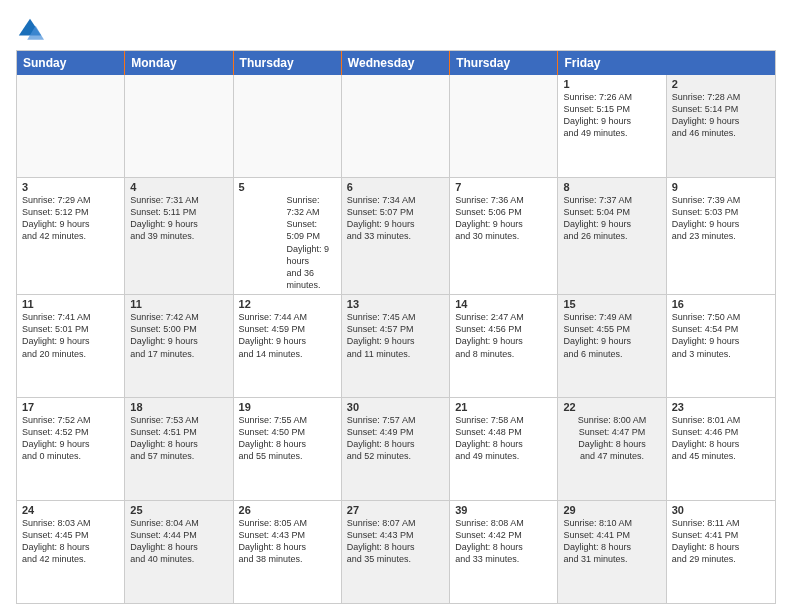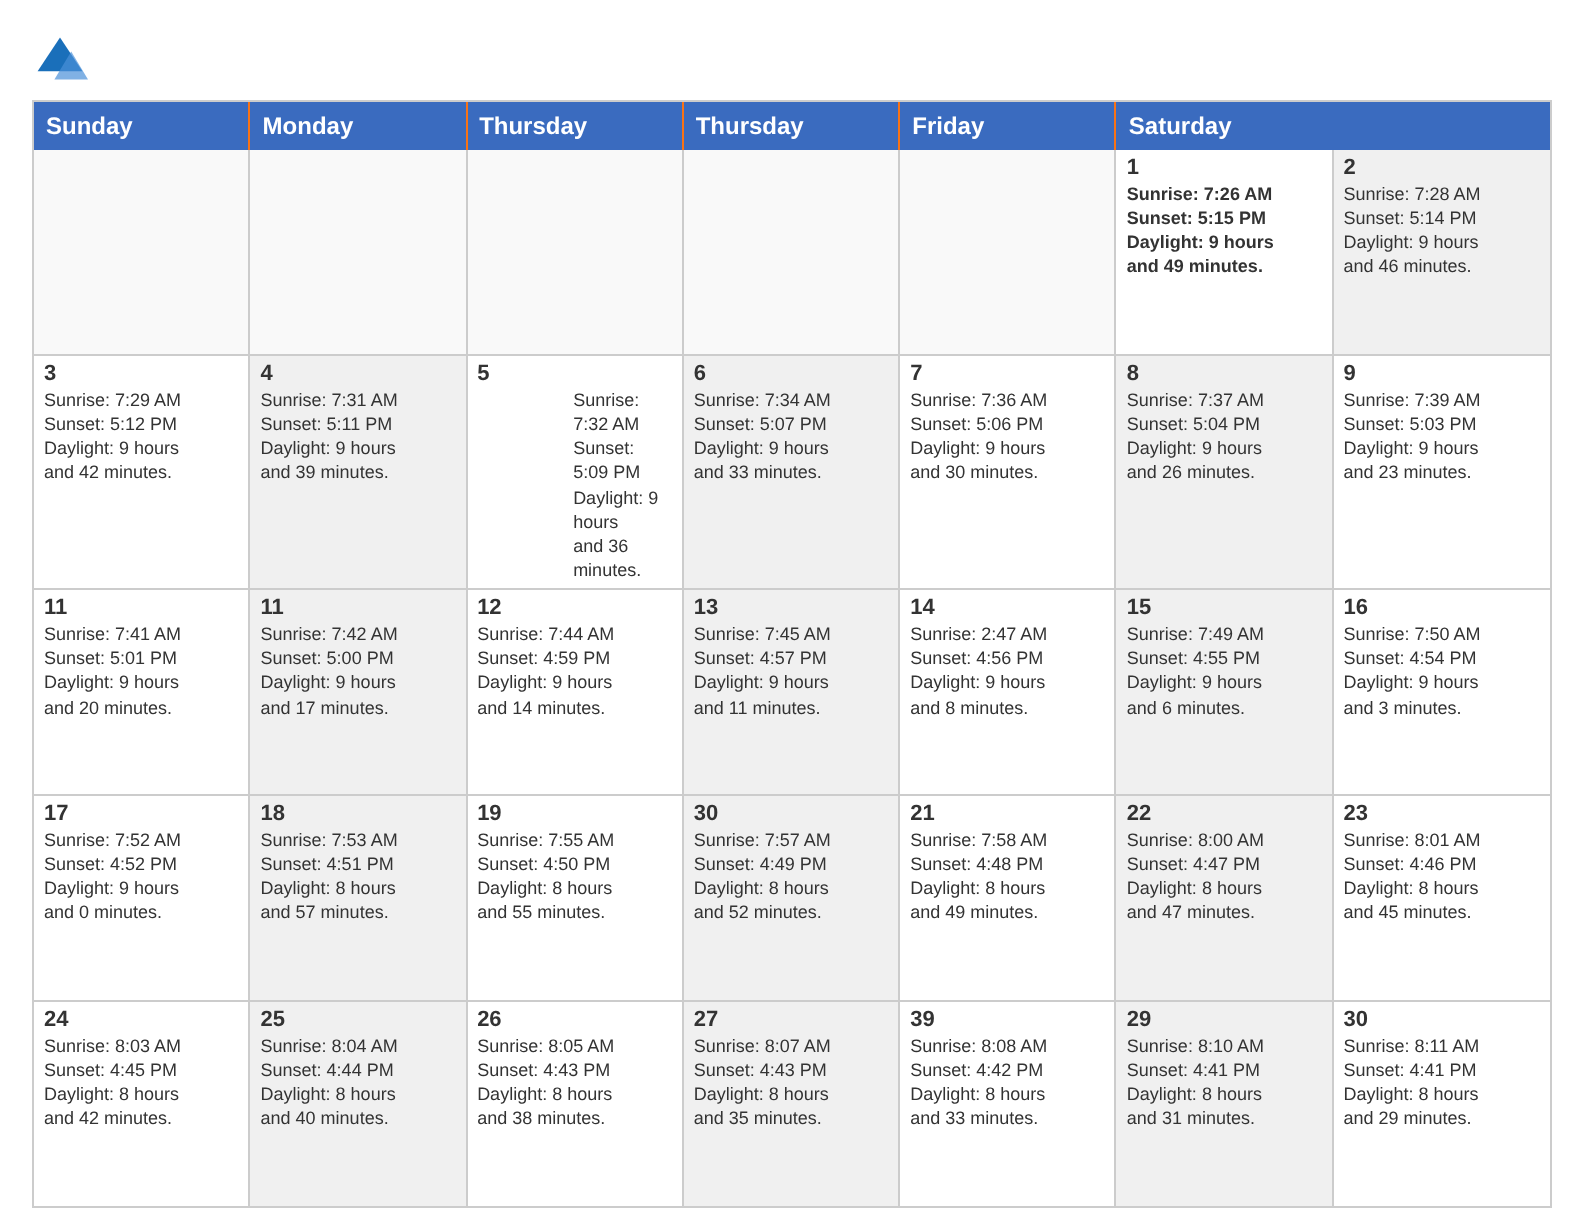--- a/index.html
+++ b/index.html
@@ -145,6 +145,7 @@
     <div class="cal-header-cell">Sunday</div>
         <div class="cal-header-cell">Monday</div>
         <div class="cal-header-cell">Thursday</div>
+        <div class="cal-header-cell">Wednesday</div>
         <div class="cal-header-cell">Thursday</div>
         <div class="cal-header-cell">Friday</div>
         <div class="cal-header-cell">Saturday</div>

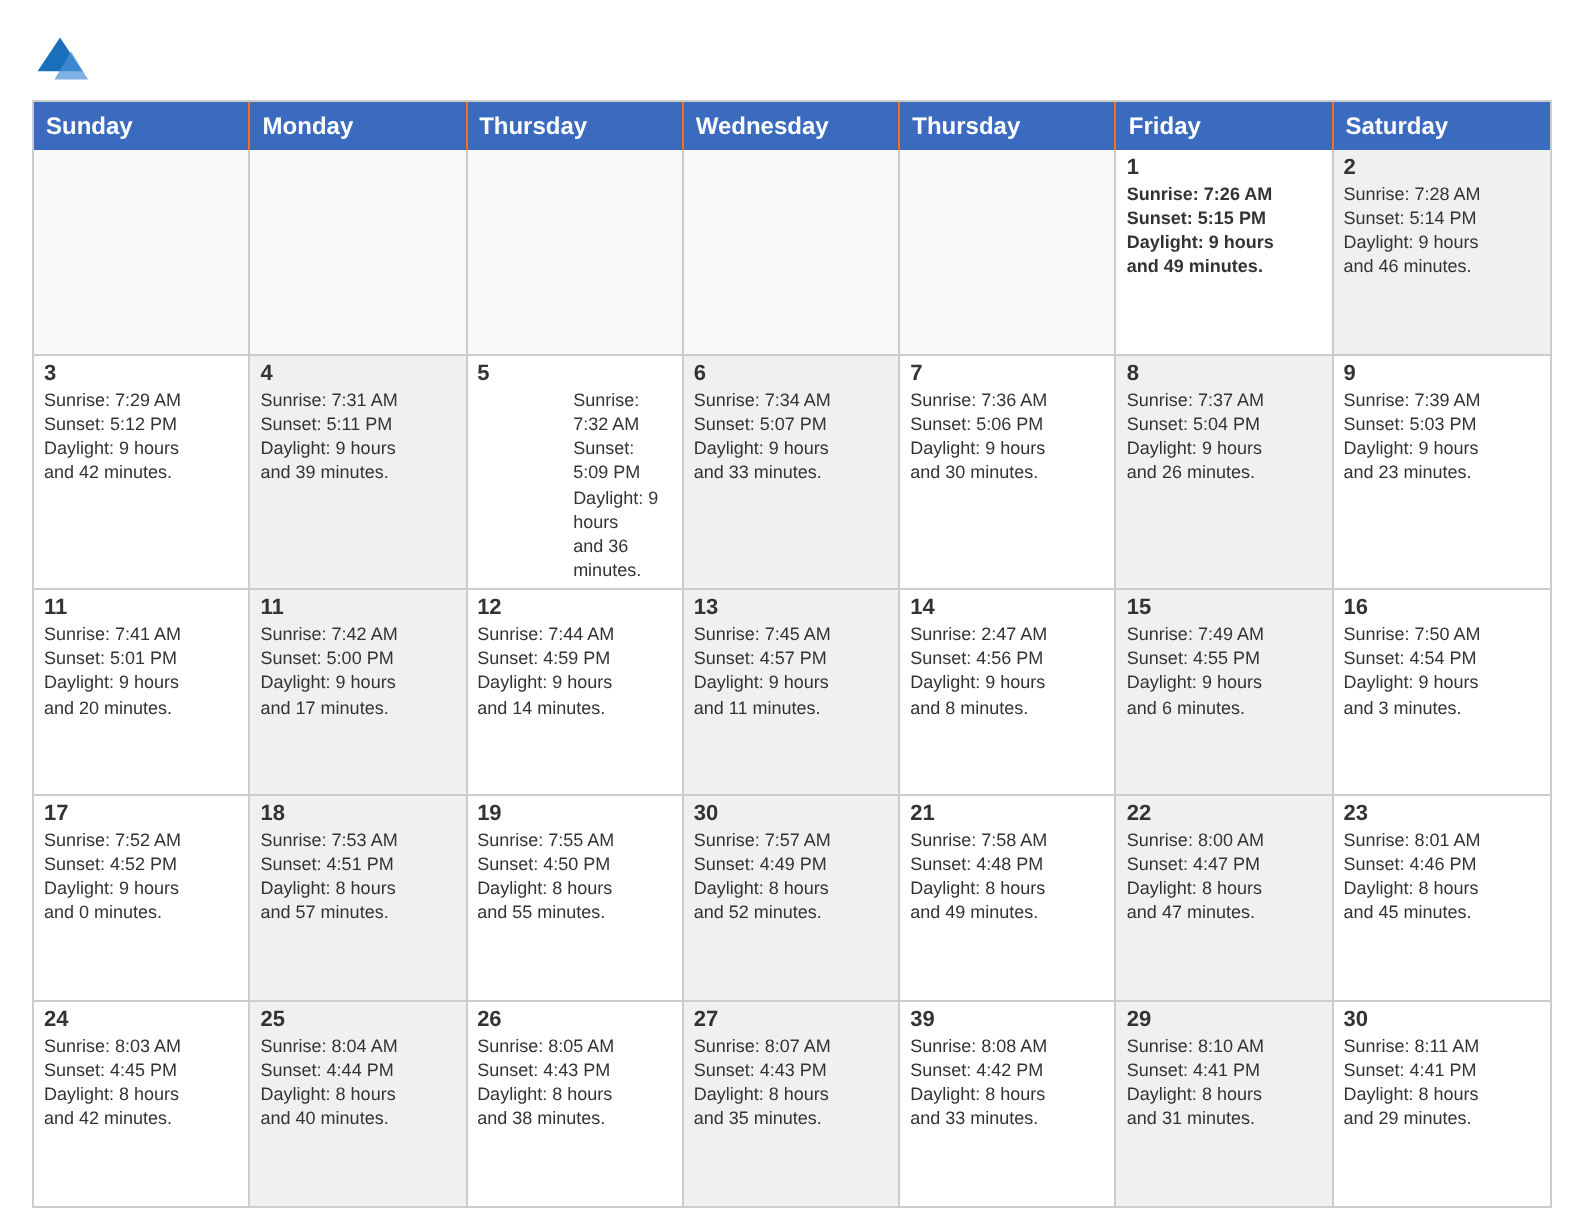--- a/index.html
+++ b/index.html
@@ -148,7 +148,6 @@
         <div class="cal-header-cell">Wednesday</div>
         <div class="cal-header-cell">Thursday</div>
         <div class="cal-header-cell">Friday</div>
-        <div class="cal-header-cell">Saturday</div>
       </div>
     <div class="cal-body">
     <div class="cal-row">

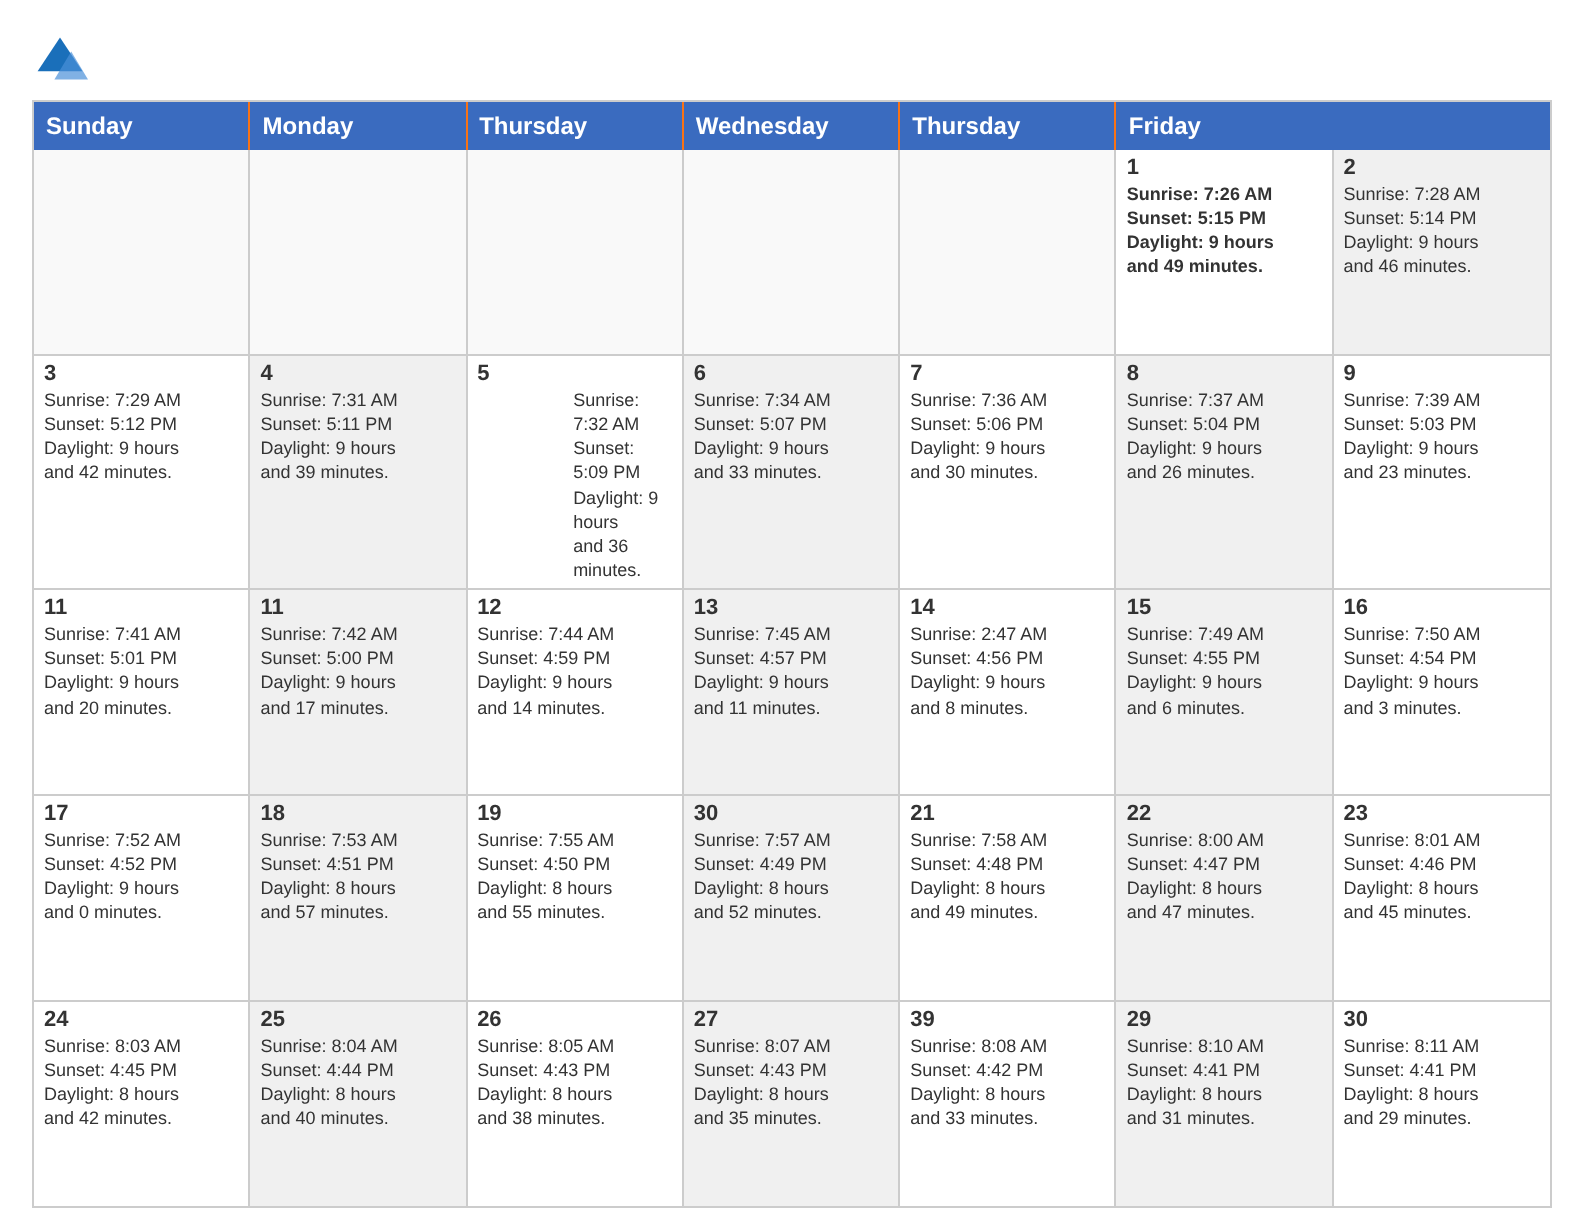--- a/index.html
+++ b/index.html
@@ -158,7 +158,7 @@
           <div class="cal-cell empty"></div>
           <div class="cal-cell">
             <span class="day-num">1</span>
-            <div class="cell-text" style="white-space: pre-line; font-weight: bold;">Sunrise: 7:26 AM
+            <div class="cell-text" style="white-space: pre-line;">Sunrise: 7:26 AM
 Sunset: 5:15 PM
 Daylight: 9 hours
 and 49 minutes.</div>

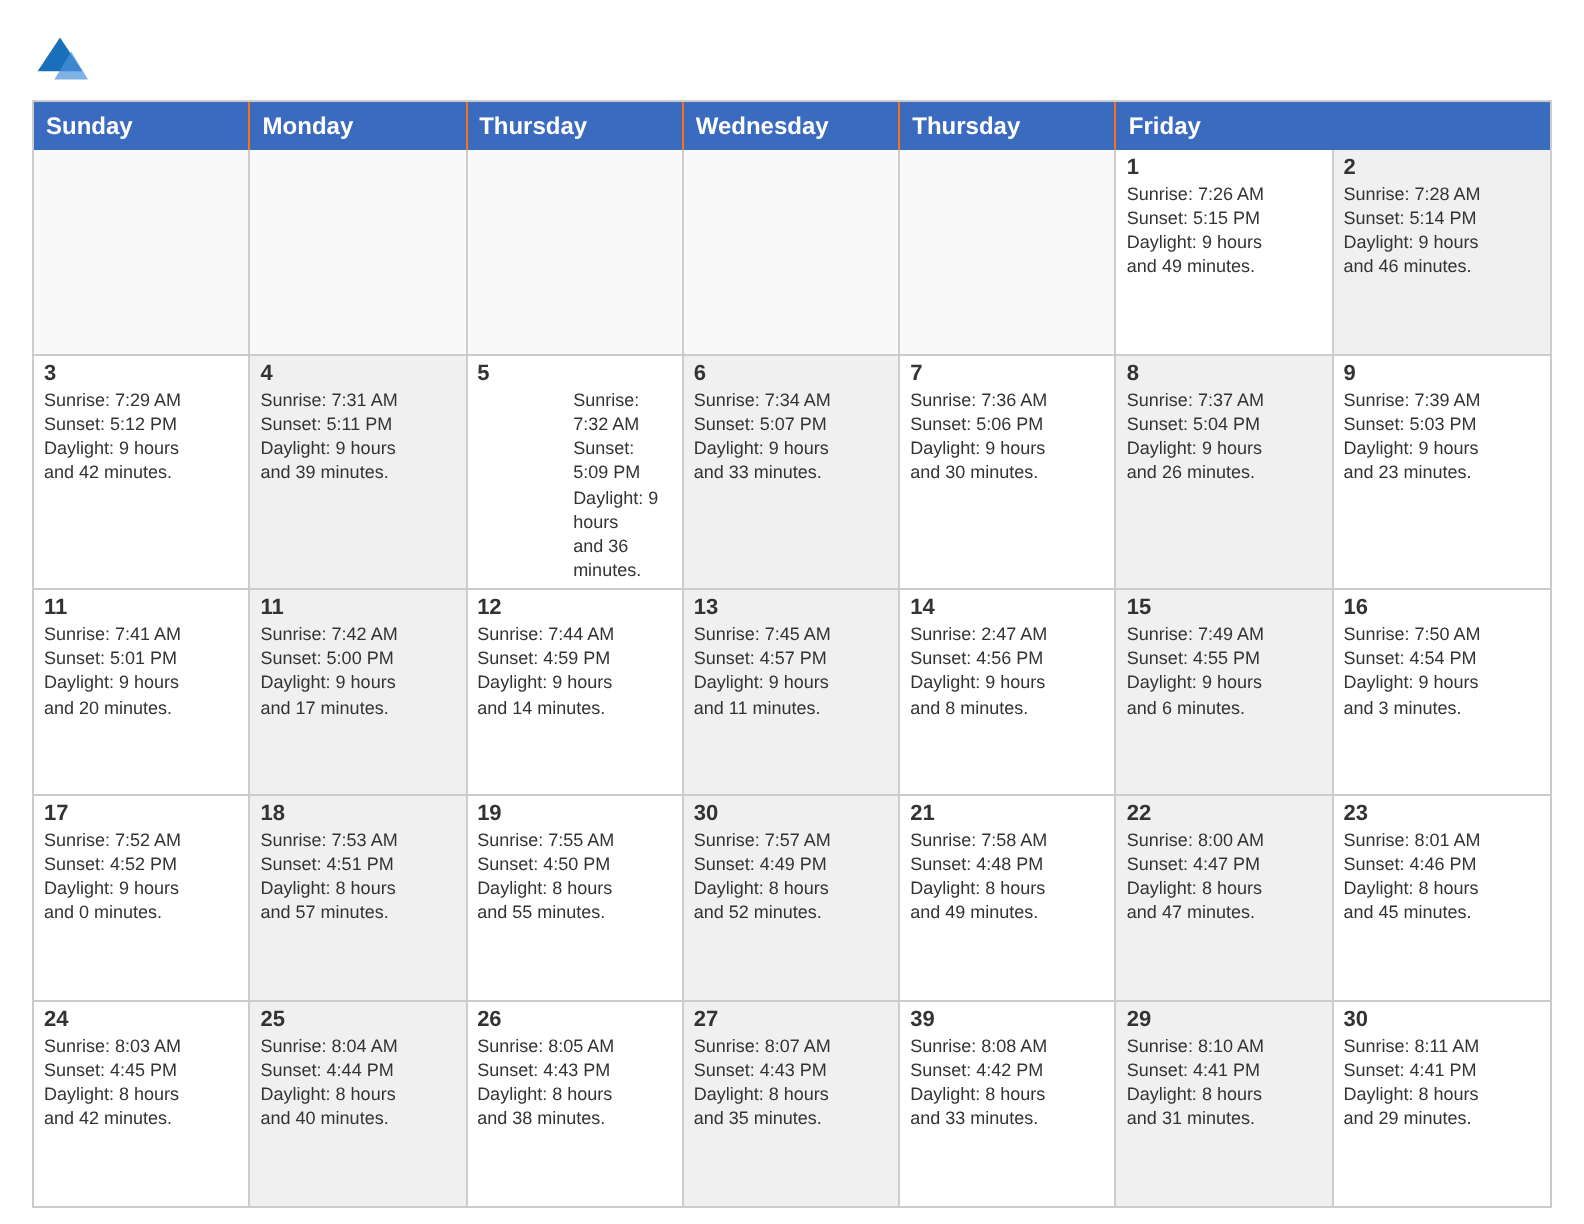--- a/index.html
+++ b/index.html
@@ -311,7 +311,7 @@
           </div>
           <div class="cal-cell shaded">
             <span class="day-num">22</span>
-            <div class="cell-text" style="white-space: pre-line;">Sunrise: 8:00 AM
+            <div class="cell-text" style="white-space: pre-line; text-align: center;">Sunrise: 8:00 AM
 Sunset: 4:47 PM
 Daylight: 8 hours
 and 47 minutes.</div>

